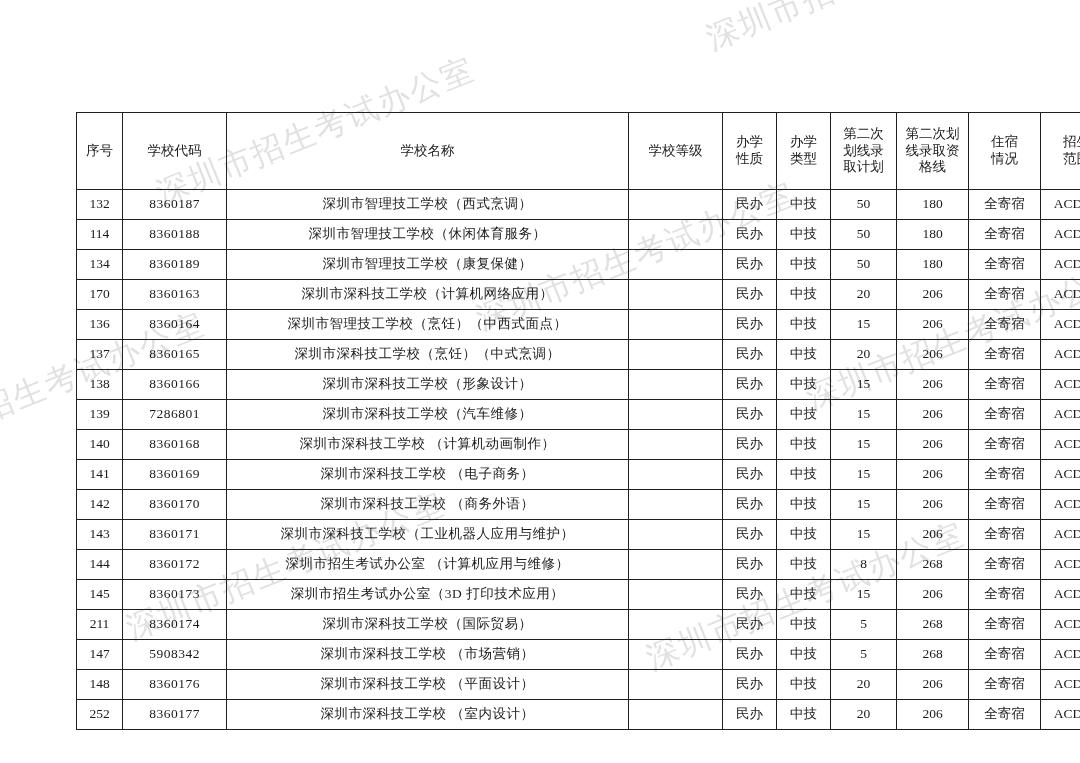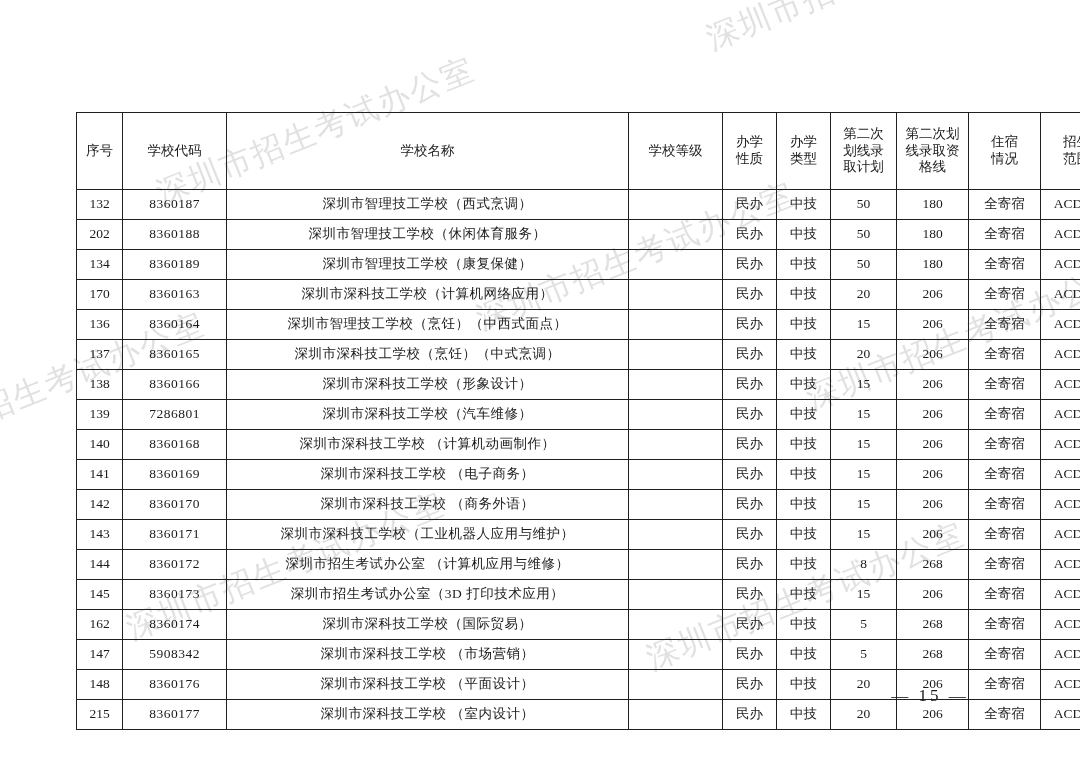--- a/index.html
+++ b/index.html
@@ -173,7 +173,7 @@
           <td class="c-scope">ACD 类</td>
         </tr>
         <tr>
-          <td class="c-seq">202</td>
+          <td class="c-seq">114</td>
           <td class="c-code">8360188</td>
           <td class="c-name">深圳市智理技工学校（休闲体育服务）</td>
           <td class="c-grade"></td>

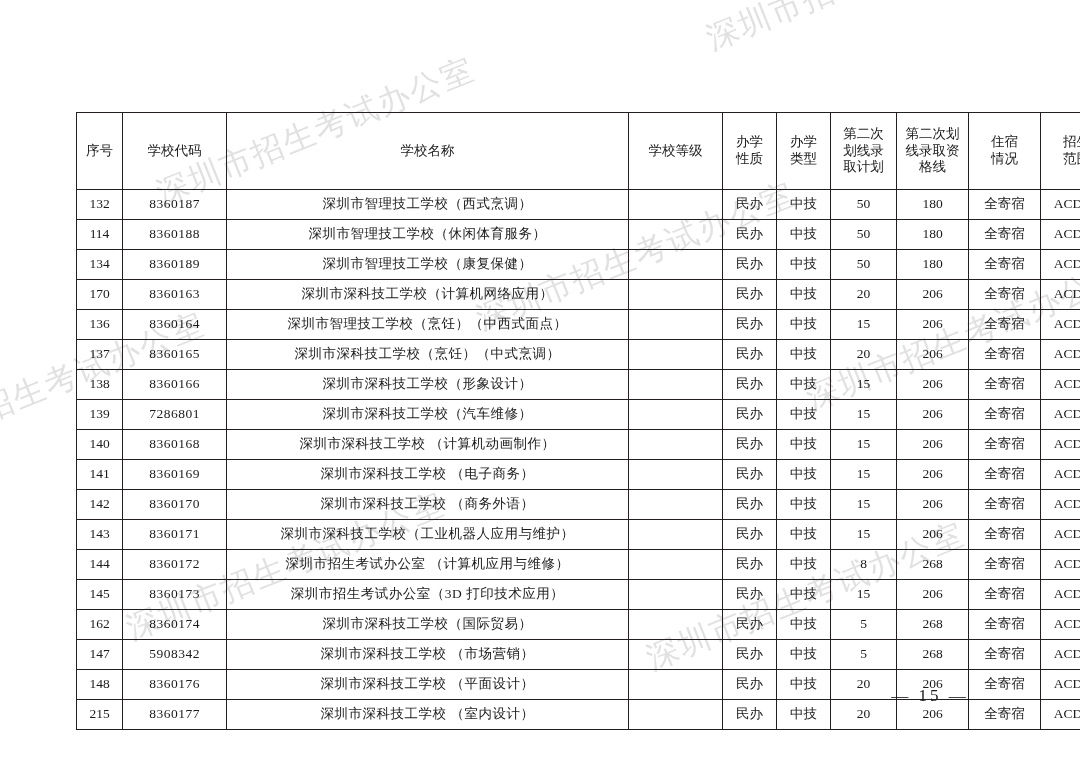--- a/index.html
+++ b/index.html
@@ -329,7 +329,7 @@
           <td class="c-scope">ACD 类</td>
         </tr>
         <tr>
-          <td class="c-seq">162</td>
+          <td class="c-seq">211</td>
           <td class="c-code">8360174</td>
           <td class="c-name">深圳市深科技工学校（国际贸易）</td>
           <td class="c-grade"></td>

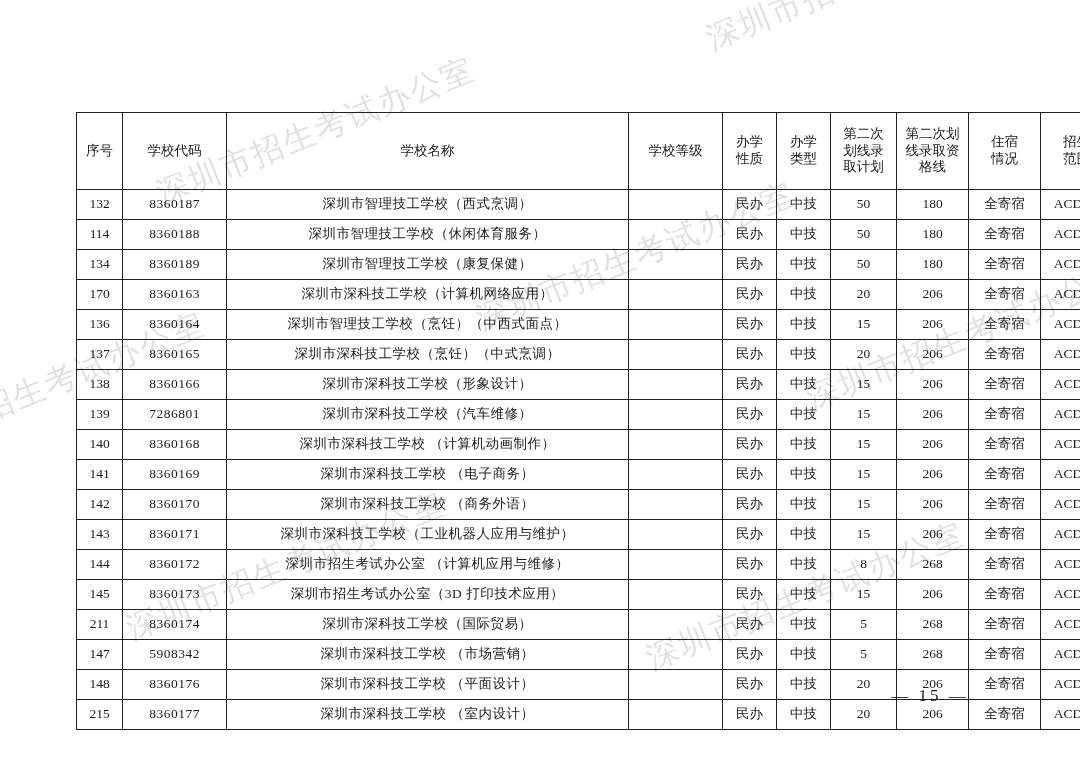--- a/index.html
+++ b/index.html
@@ -379,9 +379,6 @@
       </tbody>
   </table>
 
-  <div id="page-number">
-    <span class="pn-inner">— 15 —</span>
-  </div>
 
 </div>
 

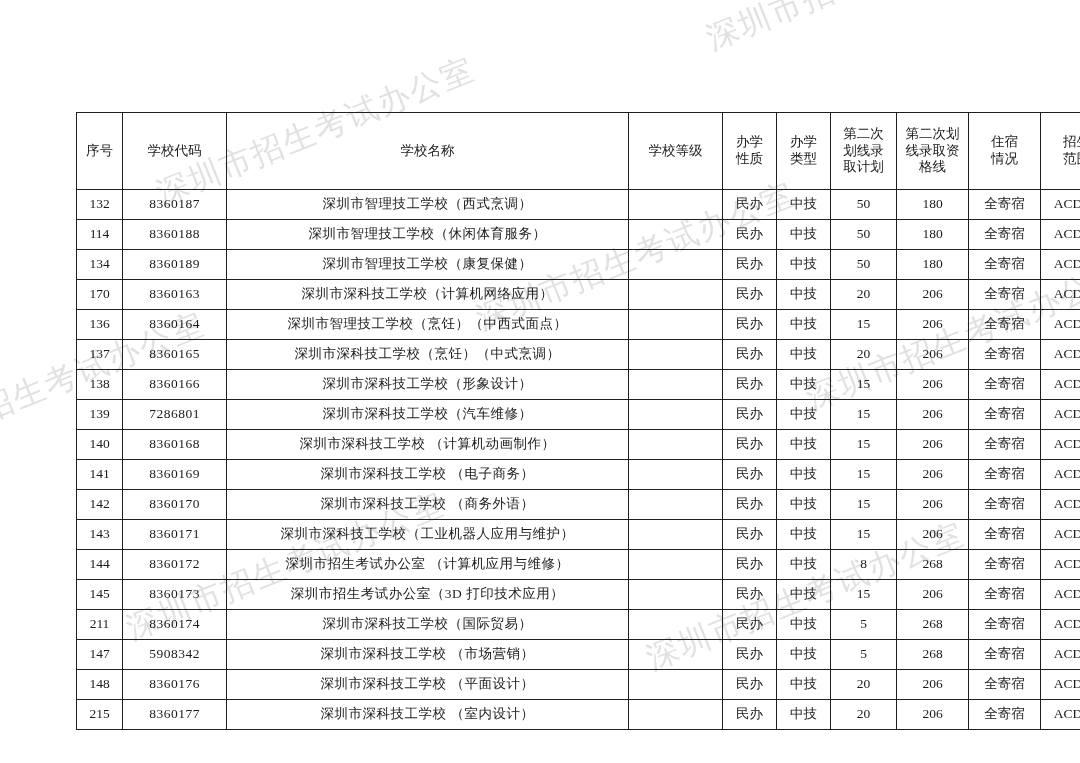--- a/index.html
+++ b/index.html
@@ -365,7 +365,7 @@
           <td class="c-scope">ACD 类</td>
         </tr>
         <tr>
-          <td class="c-seq">215</td>
+          <td class="c-seq">252</td>
           <td class="c-code">8360177</td>
           <td class="c-name">深圳市深科技工学校 （室内设计）</td>
           <td class="c-grade"></td>

